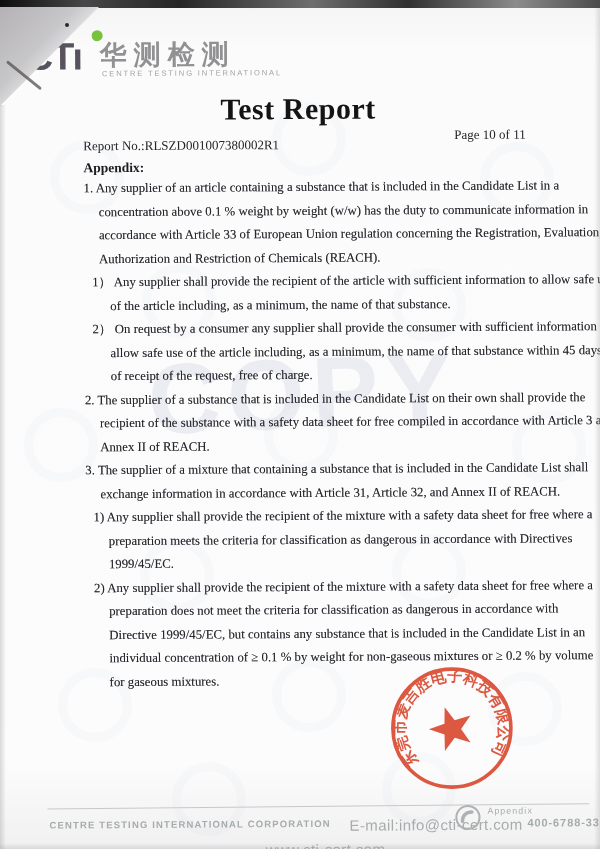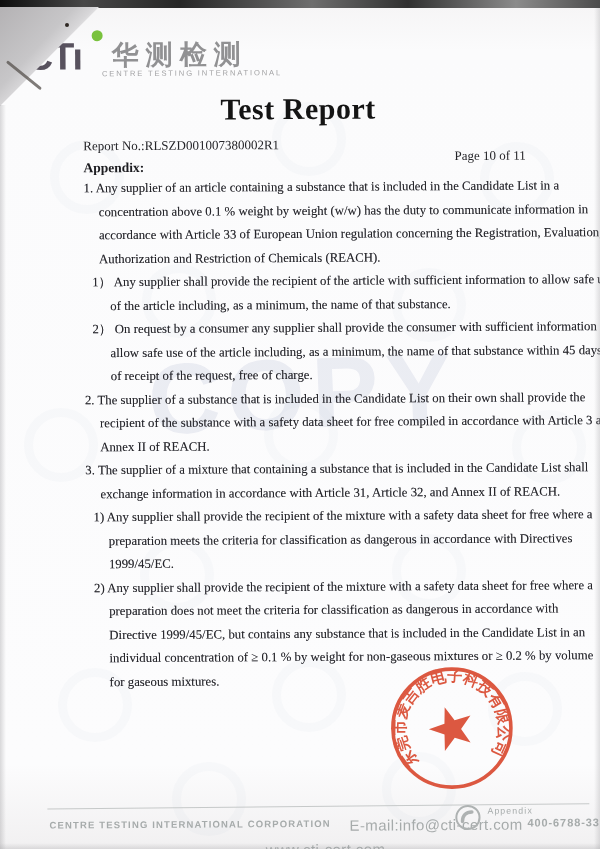--- a/index.html
+++ b/index.html
@@ -35,7 +35,7 @@
     color:#58525e;letter-spacing:-2px;line-height:1;}
   #logo-dot{position:absolute;left:66px;top:-7px;width:11px;height:11px;border-radius:50%;background:#79c23d;}
   #logo-cn{position:absolute;left:74px;top:0px;font-size:27px;color:#919193;letter-spacing:7px;
-    font-weight:600;white-space:nowrap;font-family:"Liberation Sans",sans-serif;margin-left:12px;}
+    font-weight:600;white-space:nowrap;font-family:"Liberation Sans",sans-serif;}
   #logo-sub{position:absolute;left:76px;top:32px;font-size:7.6px;color:#a2a2a4;letter-spacing:1.85px;
     white-space:nowrap;font-family:"Liberation Sans",sans-serif;}
 

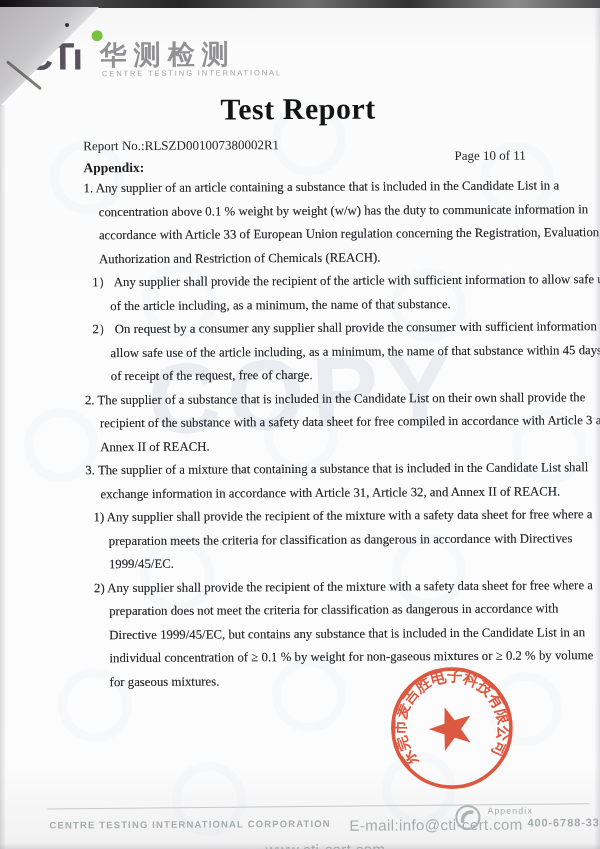--- a/index.html
+++ b/index.html
@@ -43,7 +43,7 @@
   #doc-title{position:absolute;left:0;width:600px;top:92px;text-align:center;
     font-size:30px;font-weight:bold;color:#141414;letter-spacing:.5px;}
   #report-no{position:absolute;left:85px;top:137px;font-size:13px;color:#242428;}
-  #page-no{position:absolute;left:456px;top:149px;font-size:13px;color:#242428;}
+  #page-no{position:absolute;left:456px;top:128px;font-size:13px;color:#242428;}
   #appendix-heading{position:absolute;left:85px;top:159px;font-size:13.5px;font-weight:bold;color:#1d1d21;}
 
   

